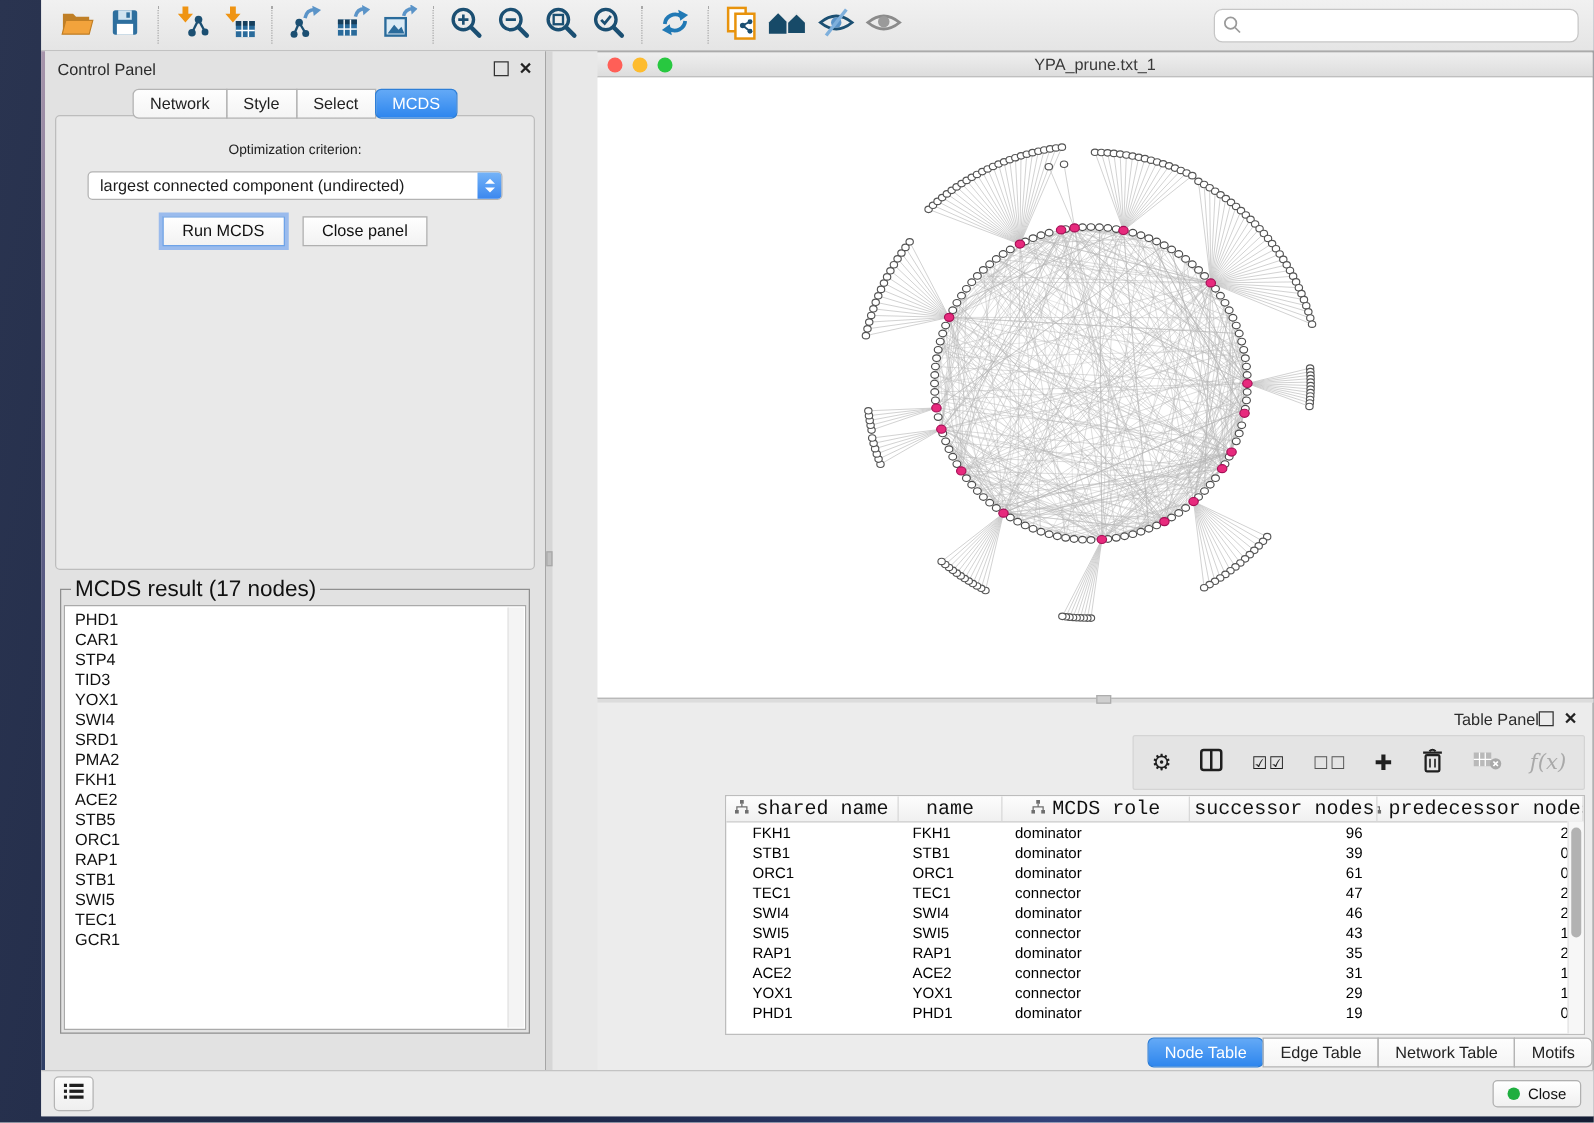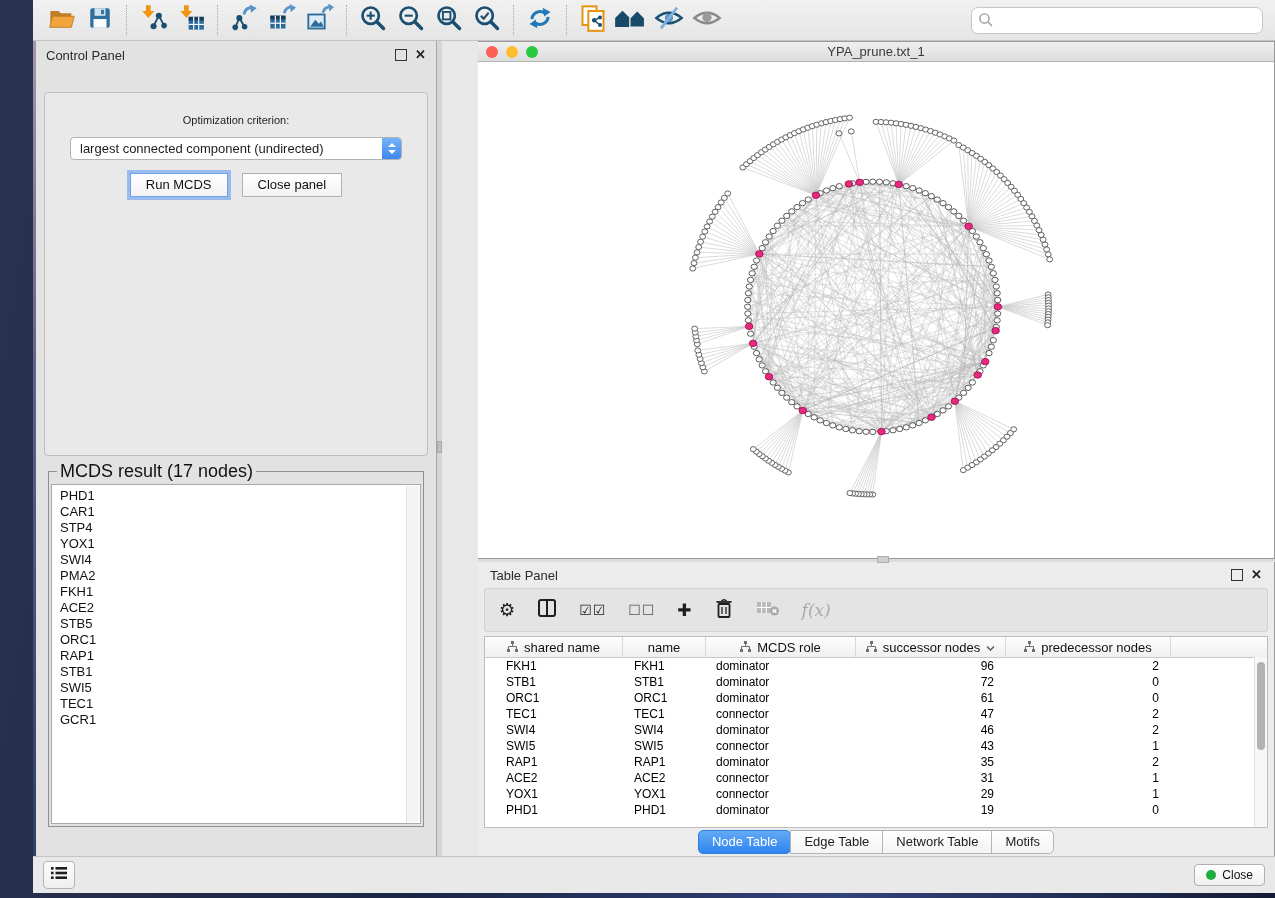--- a/index.html
+++ b/index.html
@@ -288,6 +288,12 @@
           <span class="close-x">✕</span>
         </span>
       </div>
+      <div class="cp-tabs">
+          <div class="tab">Network</div>
+          <div class="tab">Style</div>
+          <div class="tab">Select</div>
+          <div class="tab selected">MCDS</div>
+        </div>
       <div class="cp-content">
         <div class="opt-label">Optimization criterion:</div>
         <div class="dropdown">

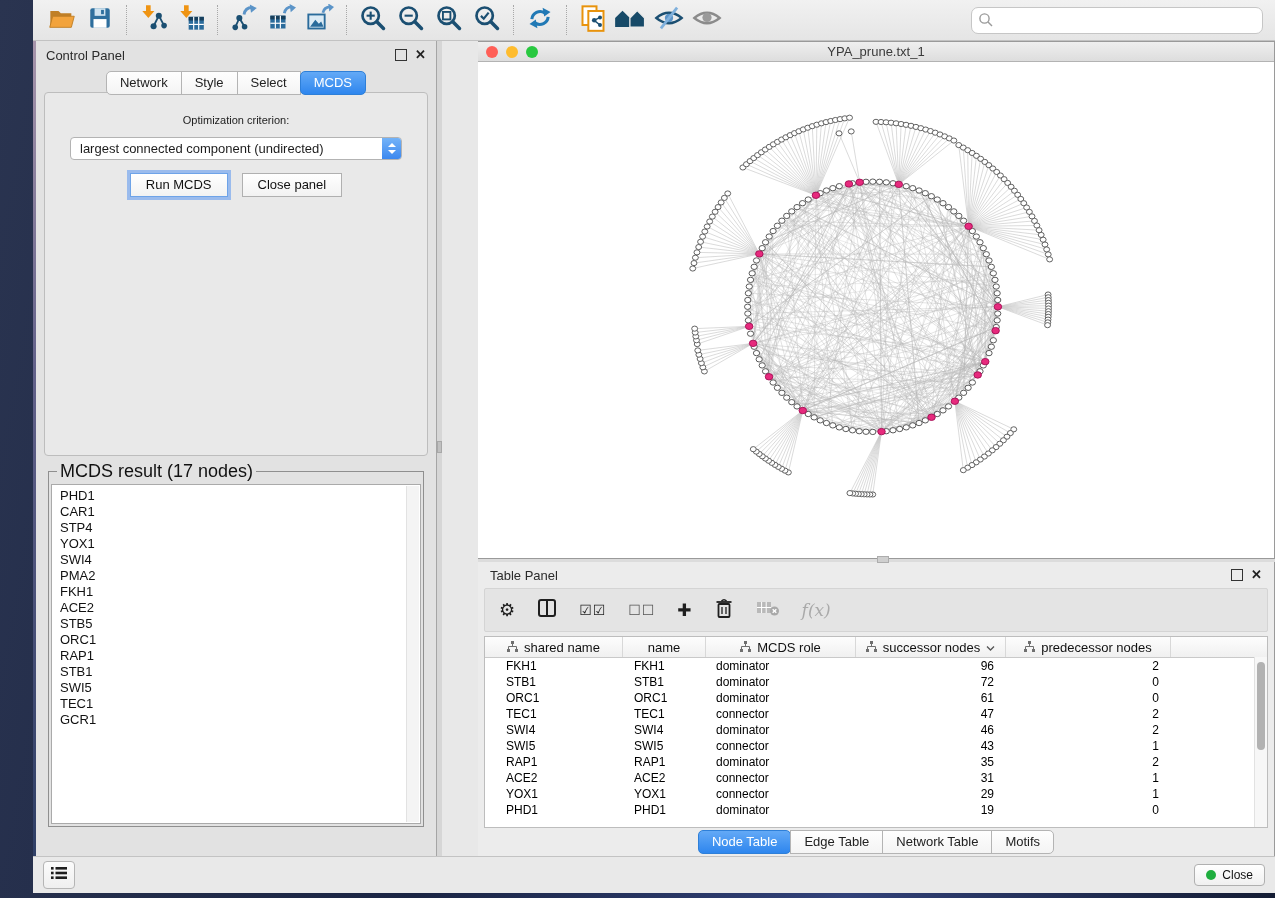--- a/index.html
+++ b/index.html
@@ -315,6 +315,7 @@
         <div class="mcds-item">PHD1</div>
             <div class="mcds-item">CAR1</div>
             <div class="mcds-item">STP4</div>
+            <div class="mcds-item">TID3</div>
             <div class="mcds-item">YOX1</div>
             <div class="mcds-item">SWI4</div>
             <div class="mcds-item">PMA2</div>

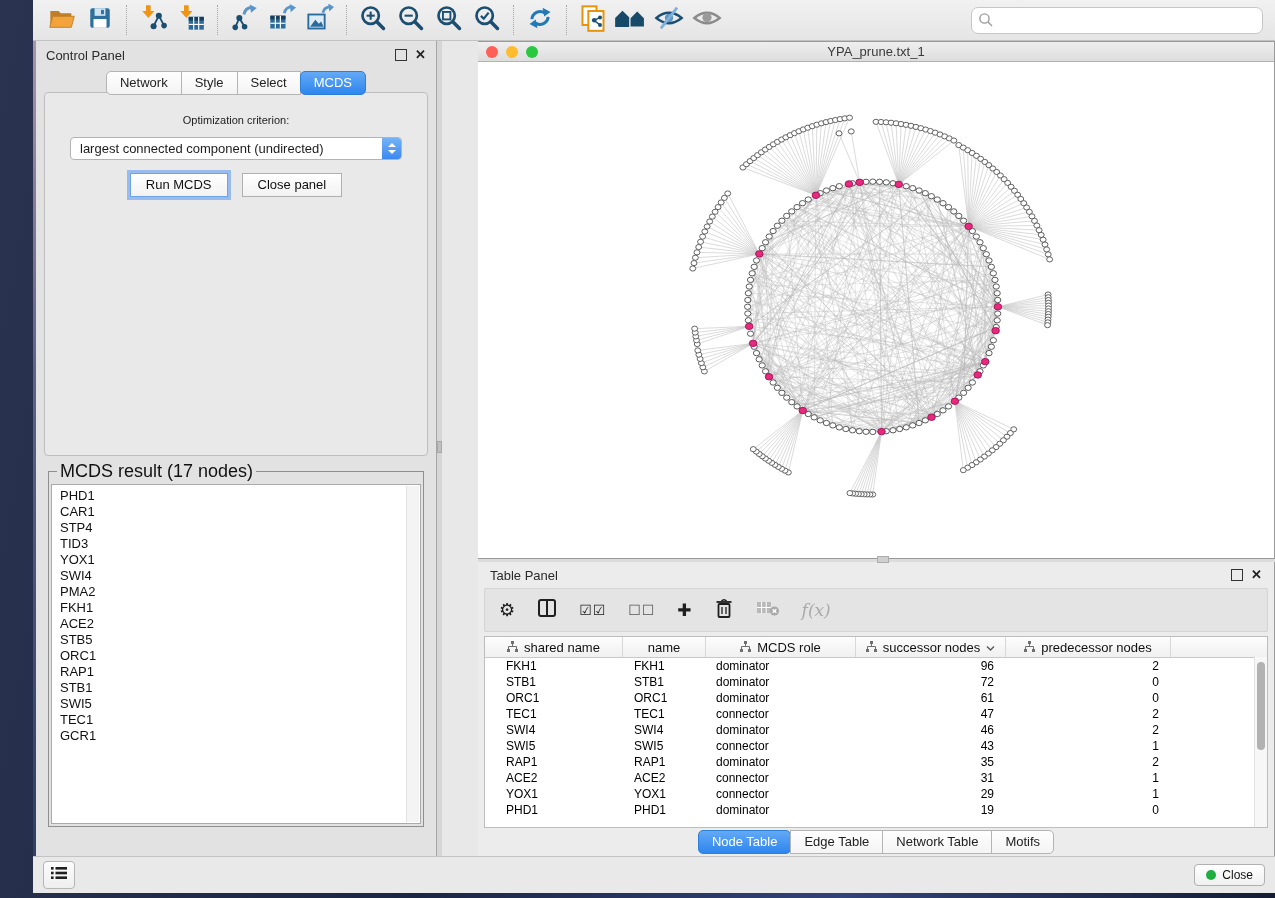--- a/index.html
+++ b/index.html
@@ -70,7 +70,7 @@
   .net-canvas{flex:1;background:#fff;position:relative;overflow:hidden;}
   .net-canvas svg{position:absolute;inset:0;}
   
-  .table-panel{flex:1;background:#ececec;display:flex;flex-direction:column;min-height:0;border-right:1px solid #9a9a9a;box-sizing:border-box;}
+  .table-panel{flex:1;background:#ececec;display:flex;flex-direction:column;min-height:0;border-right:1px solid #9a9a9a;box-sizing:border-box;align-items:flex-end;}
   .tp-header{height:22px;display:flex;align-items:center;padding:2px 12px 0 12px;}
   .tp-toolbar{margin:2px 6px 4px 6px;height:42px;background:#e4e4e4;border:1px solid #d4d4d4;border-radius:2px;
               display:flex;align-items:center;padding:0 14px;gap:22px;flex:0 0 auto;}

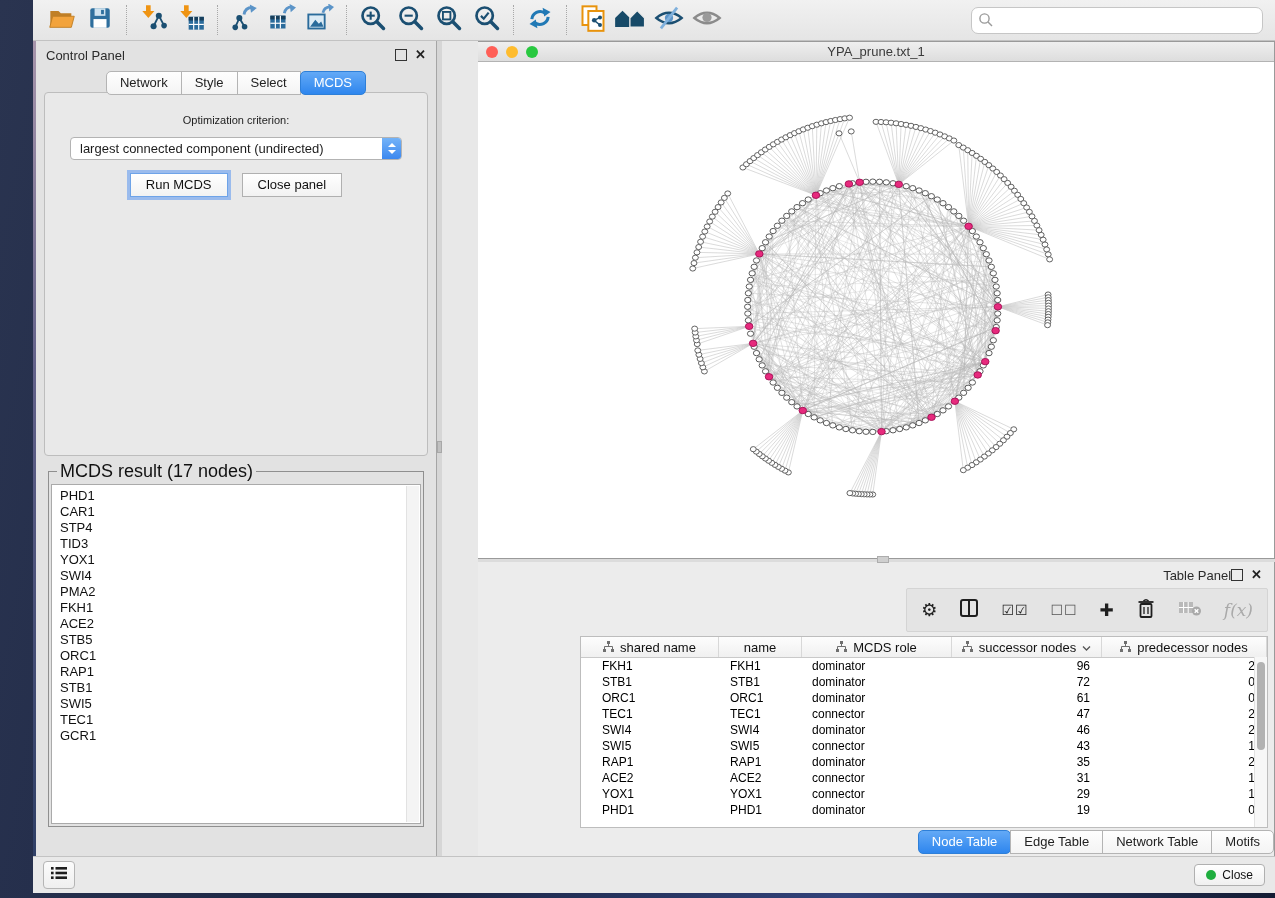--- a/index.html
+++ b/index.html
@@ -318,6 +318,7 @@
             <div class="mcds-item">TID3</div>
             <div class="mcds-item">YOX1</div>
             <div class="mcds-item">SWI4</div>
+            <div class="mcds-item">SRD1</div>
             <div class="mcds-item">PMA2</div>
             <div class="mcds-item">FKH1</div>
             <div class="mcds-item">ACE2</div>

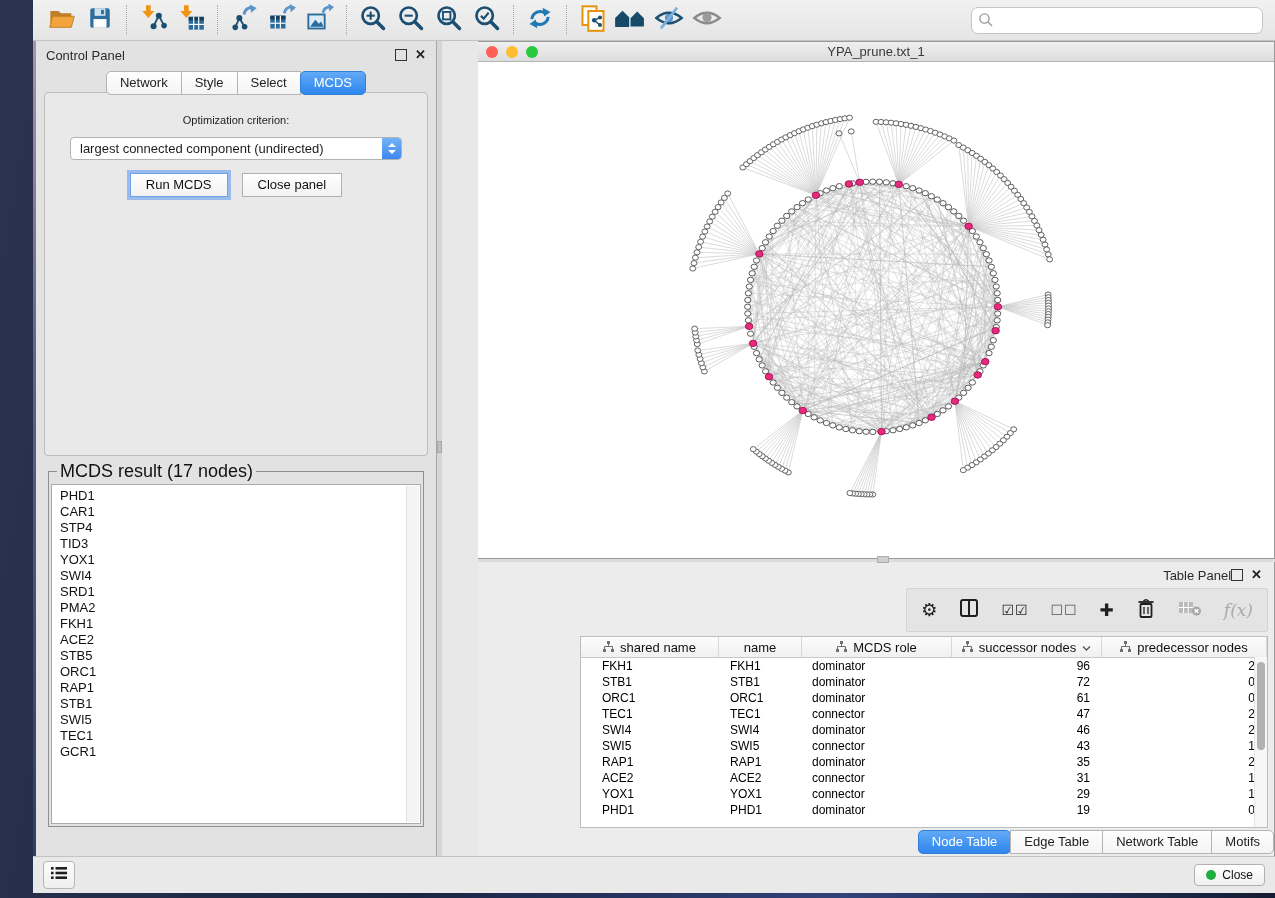--- a/index.html
+++ b/index.html
@@ -79,8 +79,8 @@
   .table-wrap{flex:1;margin:0 6px;background:#fff;border:1px solid #bdbdbd;position:relative;overflow:hidden;min-height:0;}
   .thead{display:grid;grid-template-columns:138px 83px 150px 150px 165px 1fr;height:20px;
          background:linear-gradient(#fdfdfd,#f0f0f0);border-bottom:1px solid #c9c9c9;}
-  .th{display:flex;align-items:center;justify-content:center;gap:6px;font-size:13px;color:#111;
-      border-right:1px solid #d8d8d8;overflow:hidden;white-space:nowrap;}
+  .th{display:flex;align-items:center;justify-content:center;gap:6px;font-size:16px;color:#111;
+      border-right:1px solid #d8d8d8;overflow:hidden;white-space:nowrap;font-family:Liberation Mono, monospace;}
   .th.filler{border-right:none;}
   .trow{display:grid;grid-template-columns:138px 83px 150px 150px 165px 1fr;height:16px;font-size:12px;color:#000;}
   .td{line-height:16px;white-space:nowrap;overflow:hidden;}

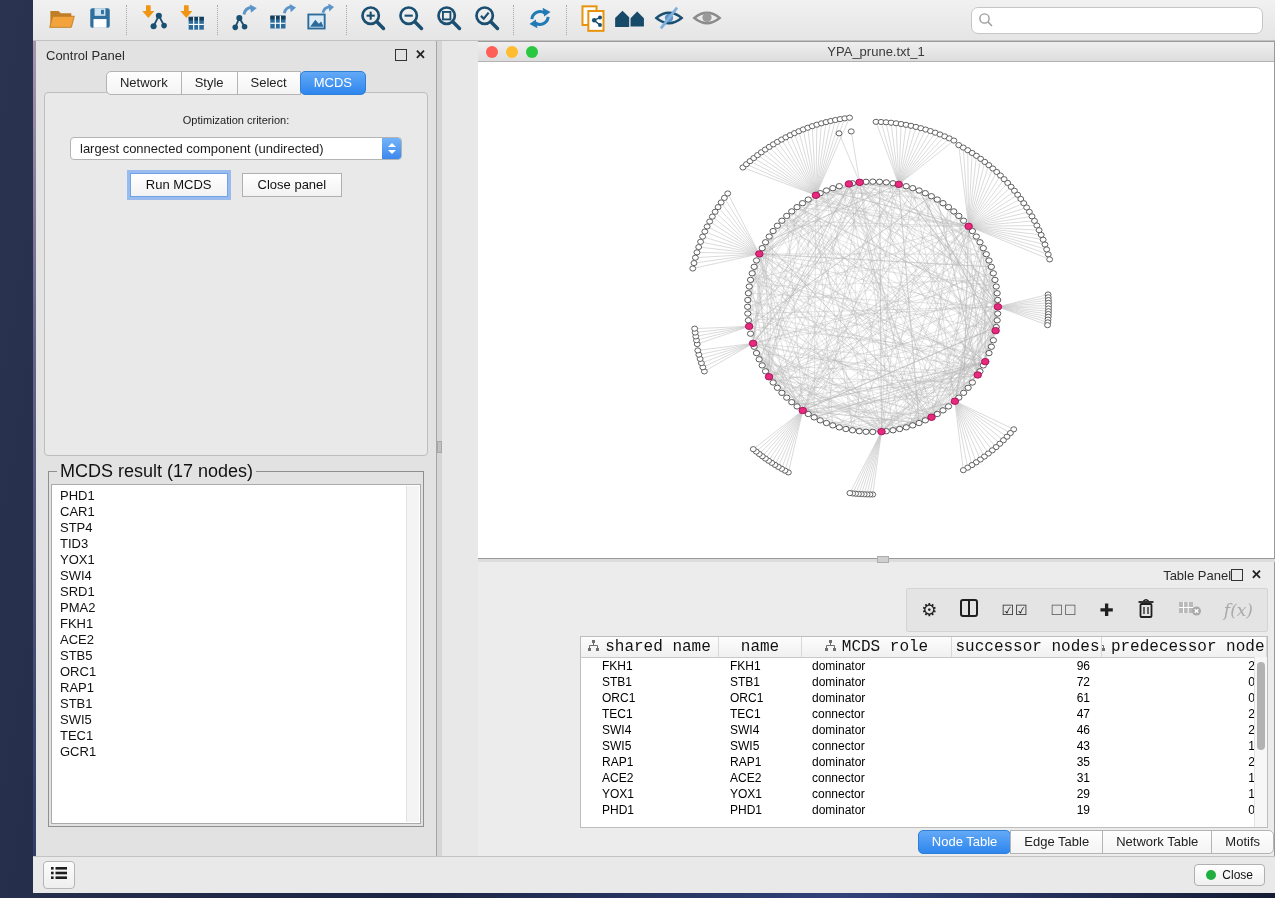--- a/index.html
+++ b/index.html
@@ -1318,7 +1318,7 @@
                 <div class="td n1">STB1</div>
                 <div class="td n2">STB1</div>
                 <div class="td role">dominator</div>
-                <div class="td num">72</div>
+                <div class="td num">39</div>
                 <div class="td num">0</div>
                 <div class="td "> </div>
               </div>

